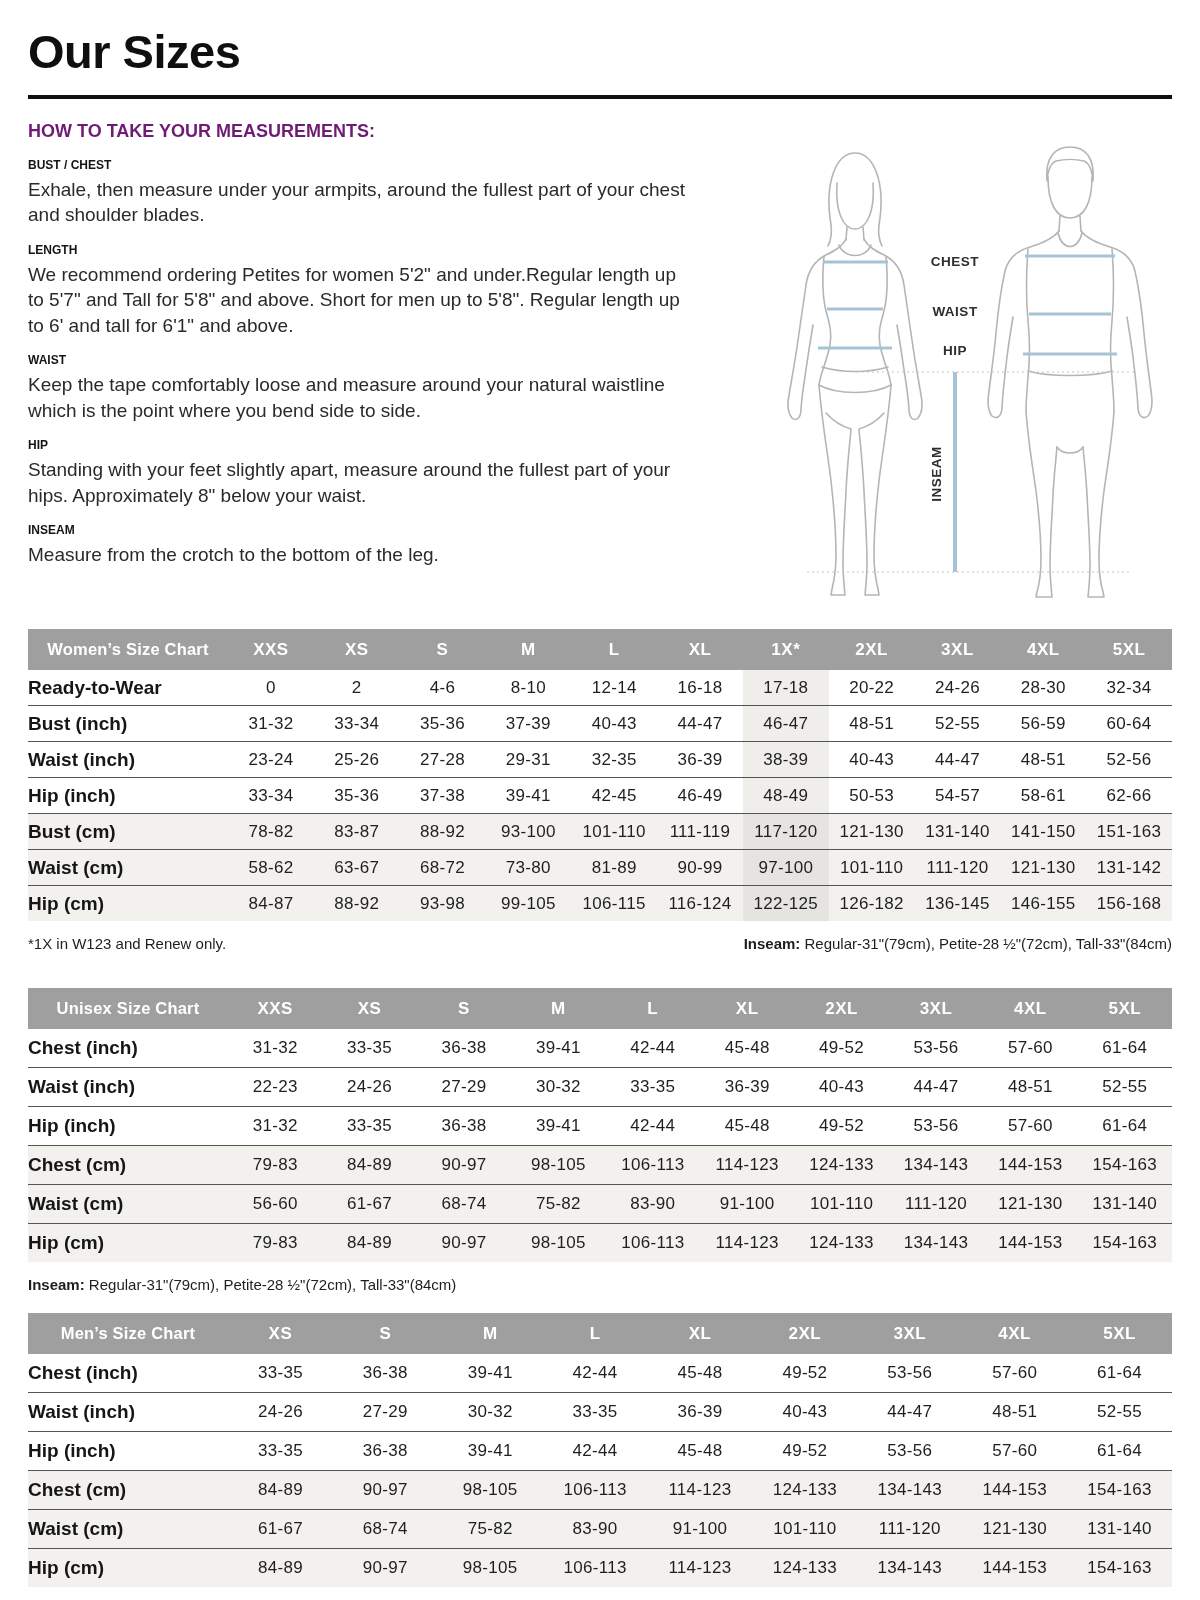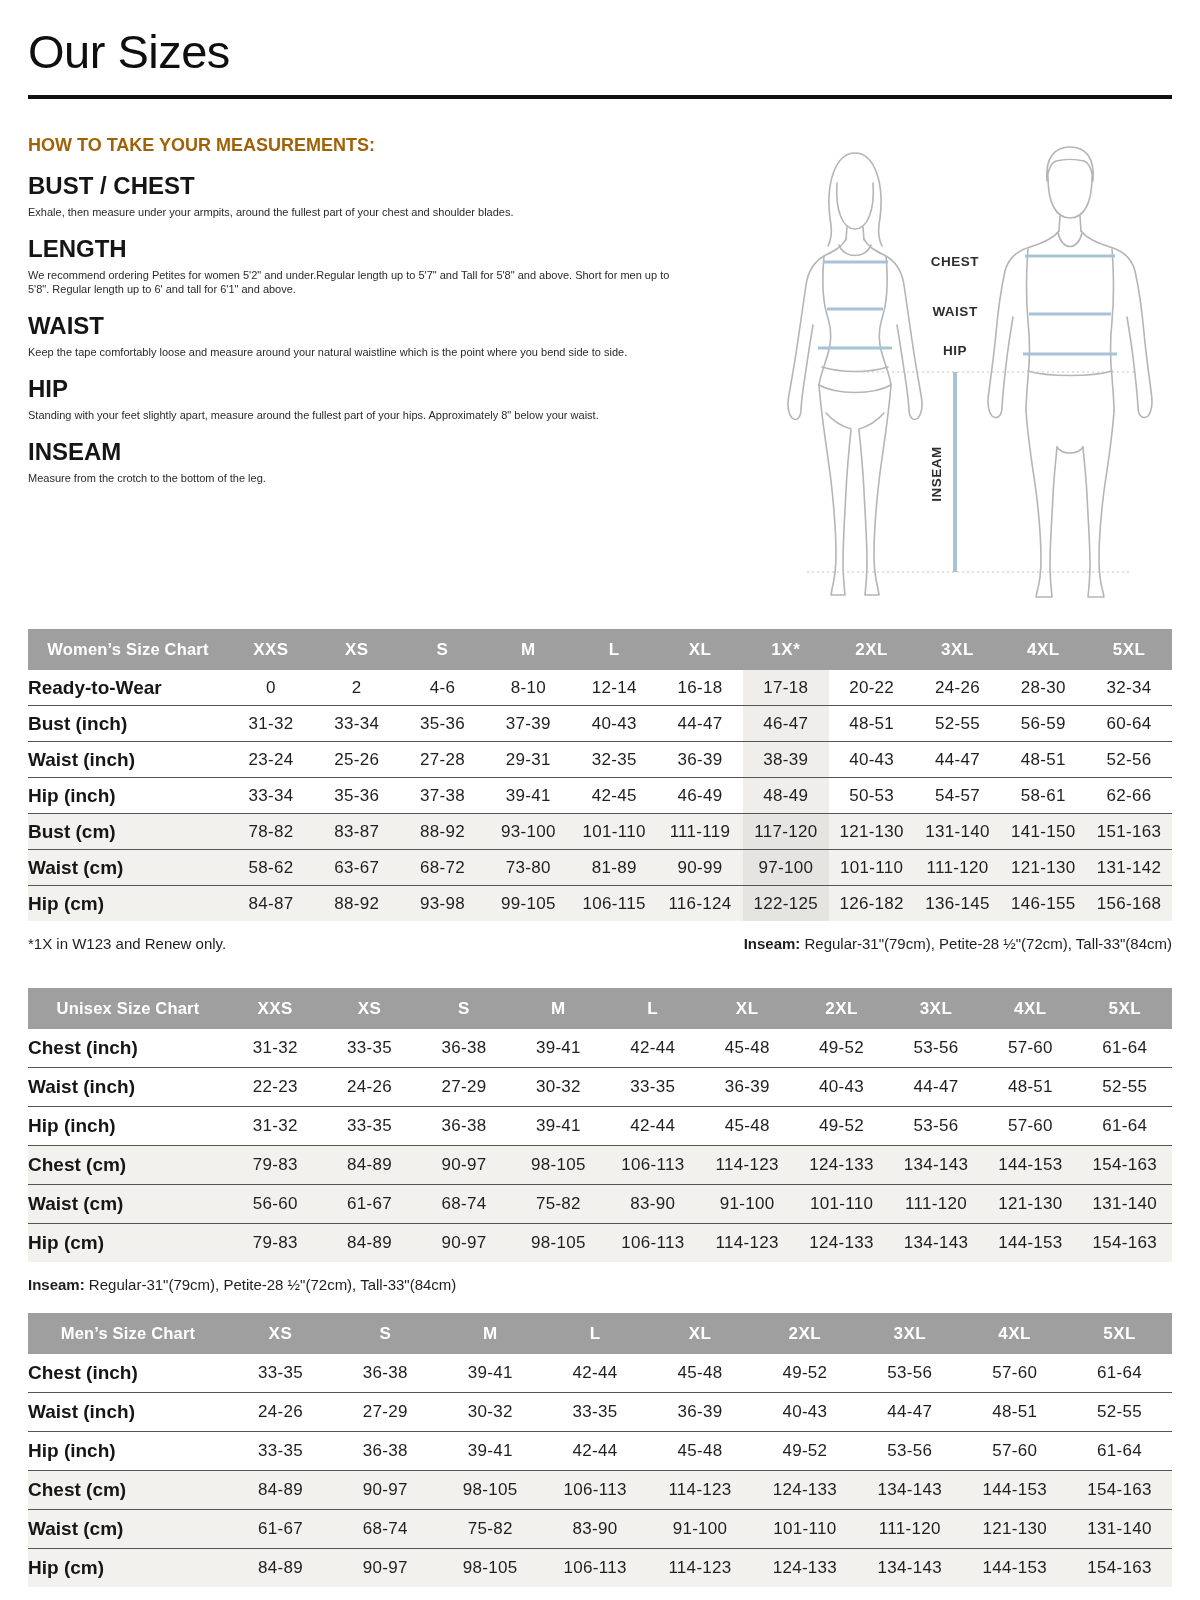--- a/index.html
+++ b/index.html
@@ -6,7 +6,7 @@
     font-family:"Liberation Sans",sans-serif;}
   body{width:1200px;height:1600px;overflow:hidden;}
   .page{padding:24px 28px 0;}
-  h1{font-size:47px;font-weight:400;margin:0 0 16px;color:#0f0f0f;letter-spacing:-.5px;}
+  h1{font-size:47px;font-weight:700;margin:0 0 16px;color:#0f0f0f;letter-spacing:-.5px;}
   .title-rule{border:none;border-top:4px solid #101010;margin:0 0 20px;}
   .top{display:flex;align-items:flex-start;}
   .instructions{width:700px;}

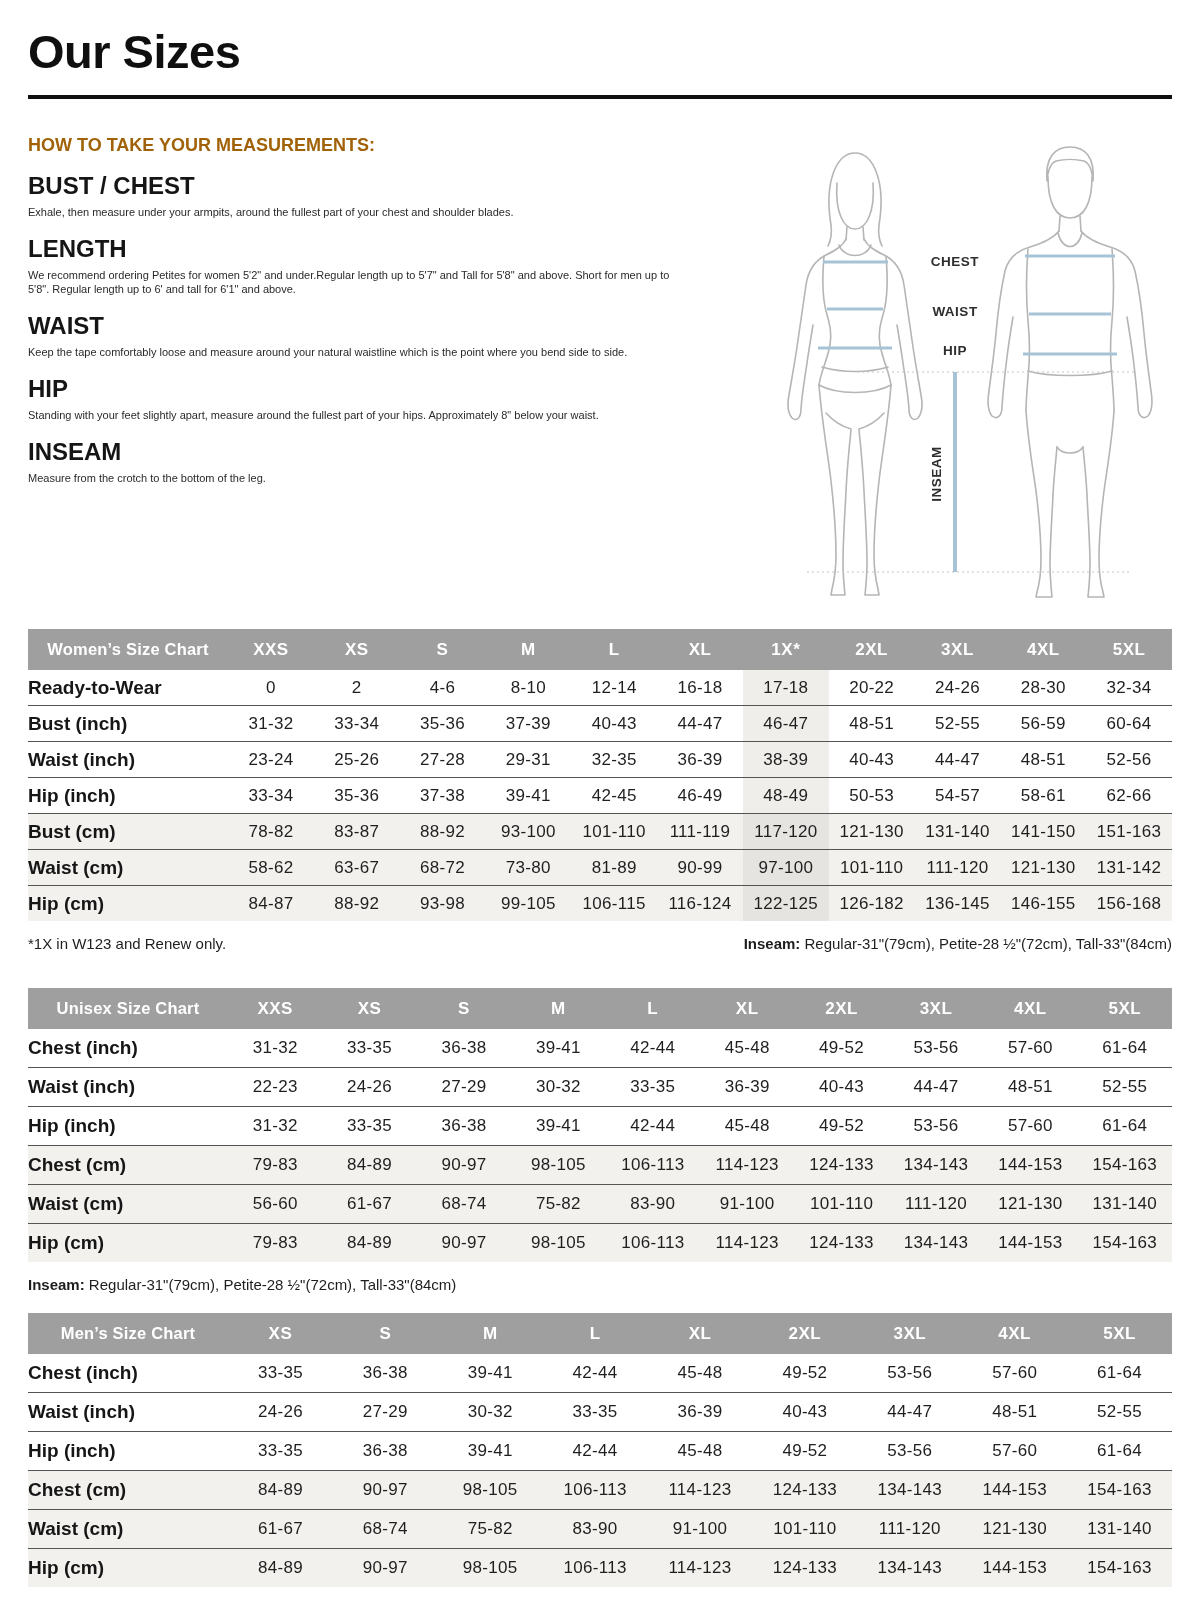--- a/index.html
+++ b/index.html
@@ -10,7 +10,7 @@
   .title-rule{border:none;border-top:4px solid #101010;margin:0 0 20px;}
   .top{display:flex;align-items:flex-start;}
   .instructions{width:700px;}
-  .howto{font-size:18px;font-weight:bold;margin:16px 0 16px;color:#a16207;}
+  .howto{font-size:18px;font-weight:bold;margin:2px 0 16px;color:#701a75;}
   .sec{margin-bottom:15px;}
   .sec h3{font-size:24px;font-weight:bold;margin:0 0 5px;color:#151515;}
   .sec p{font-size:11px;line-height:1.34;margin:0;max-width:665px;color:#2a2a2a;}

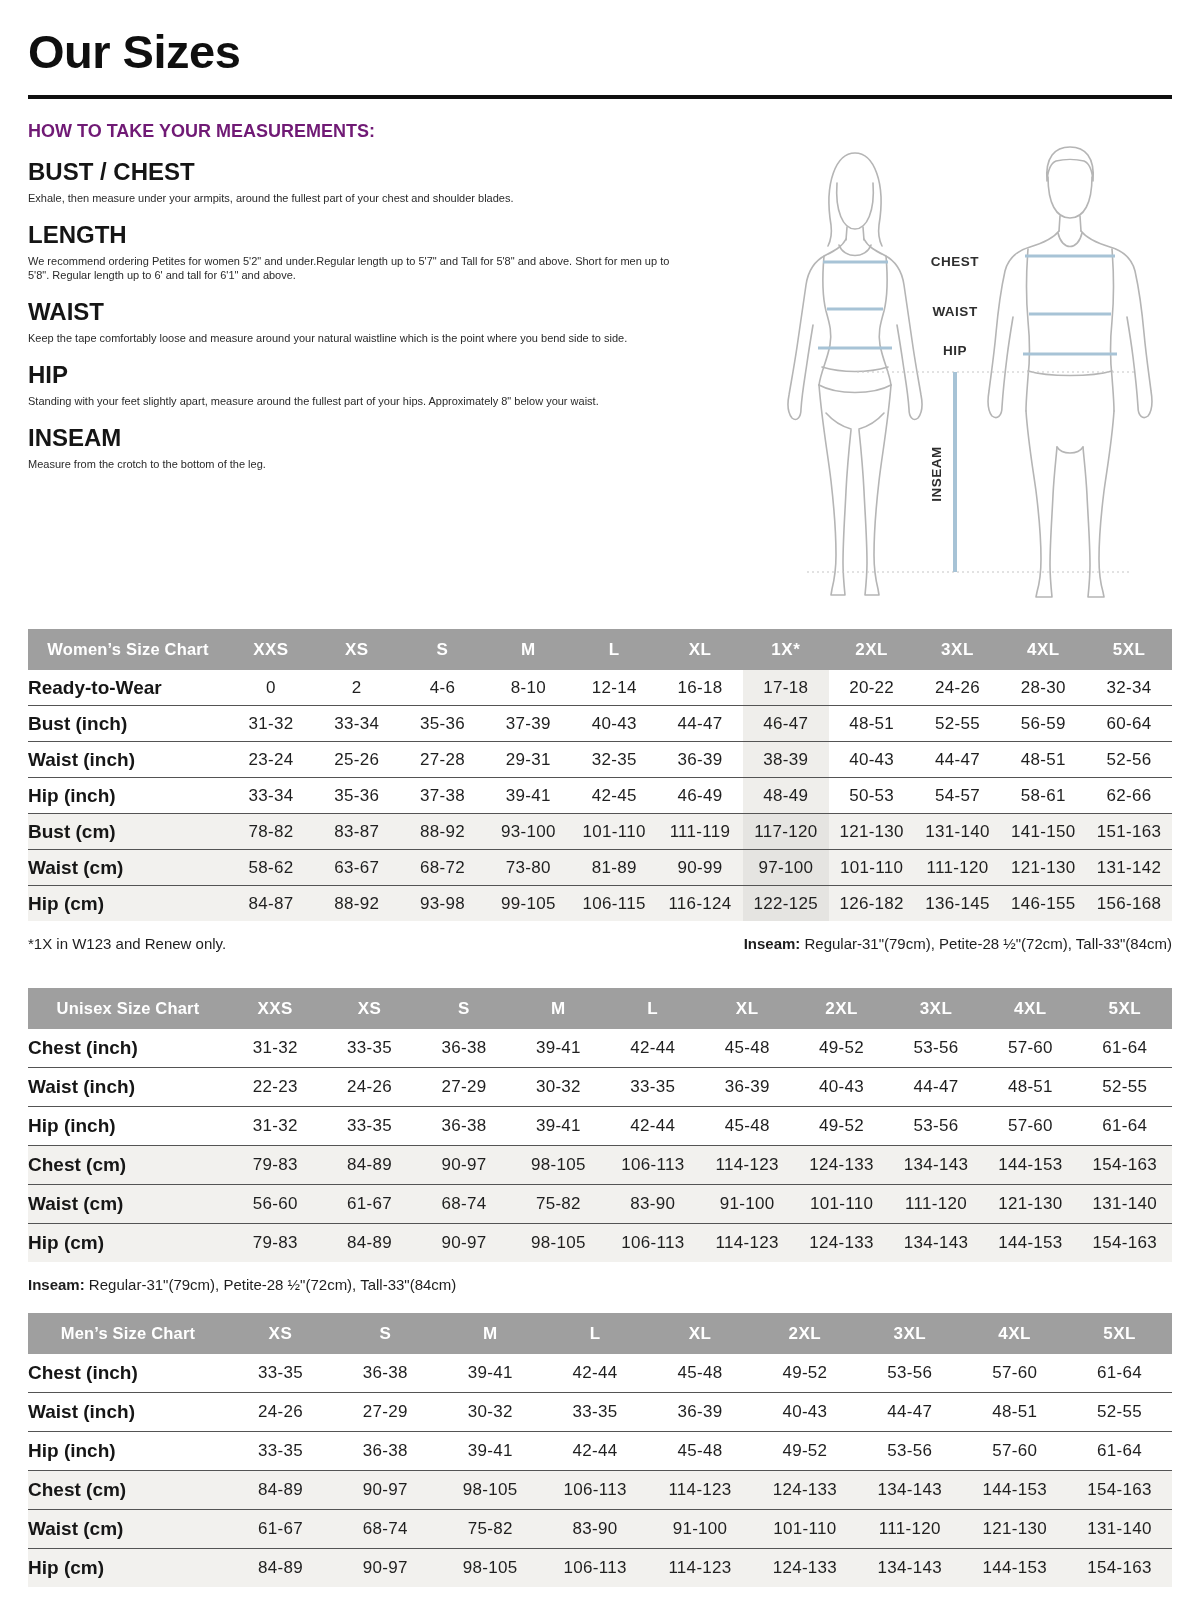--- a/index.html
+++ b/index.html
@@ -12,7 +12,7 @@
   .instructions{width:700px;}
   .howto{font-size:18px;font-weight:bold;margin:2px 0 16px;color:#701a75;}
   .sec{margin-bottom:15px;}
-  .sec h3{font-size:24px;font-weight:bold;margin:0 0 5px;color:#151515;}
+  .sec h3{font-size:12px;font-weight:bold;margin:0 0 5px;color:#151515;}
   .sec p{font-size:11px;line-height:1.34;margin:0;max-width:665px;color:#2a2a2a;}
   .figure{width:430px;margin-left:auto;}
   .tblock{margin-top:26px;}

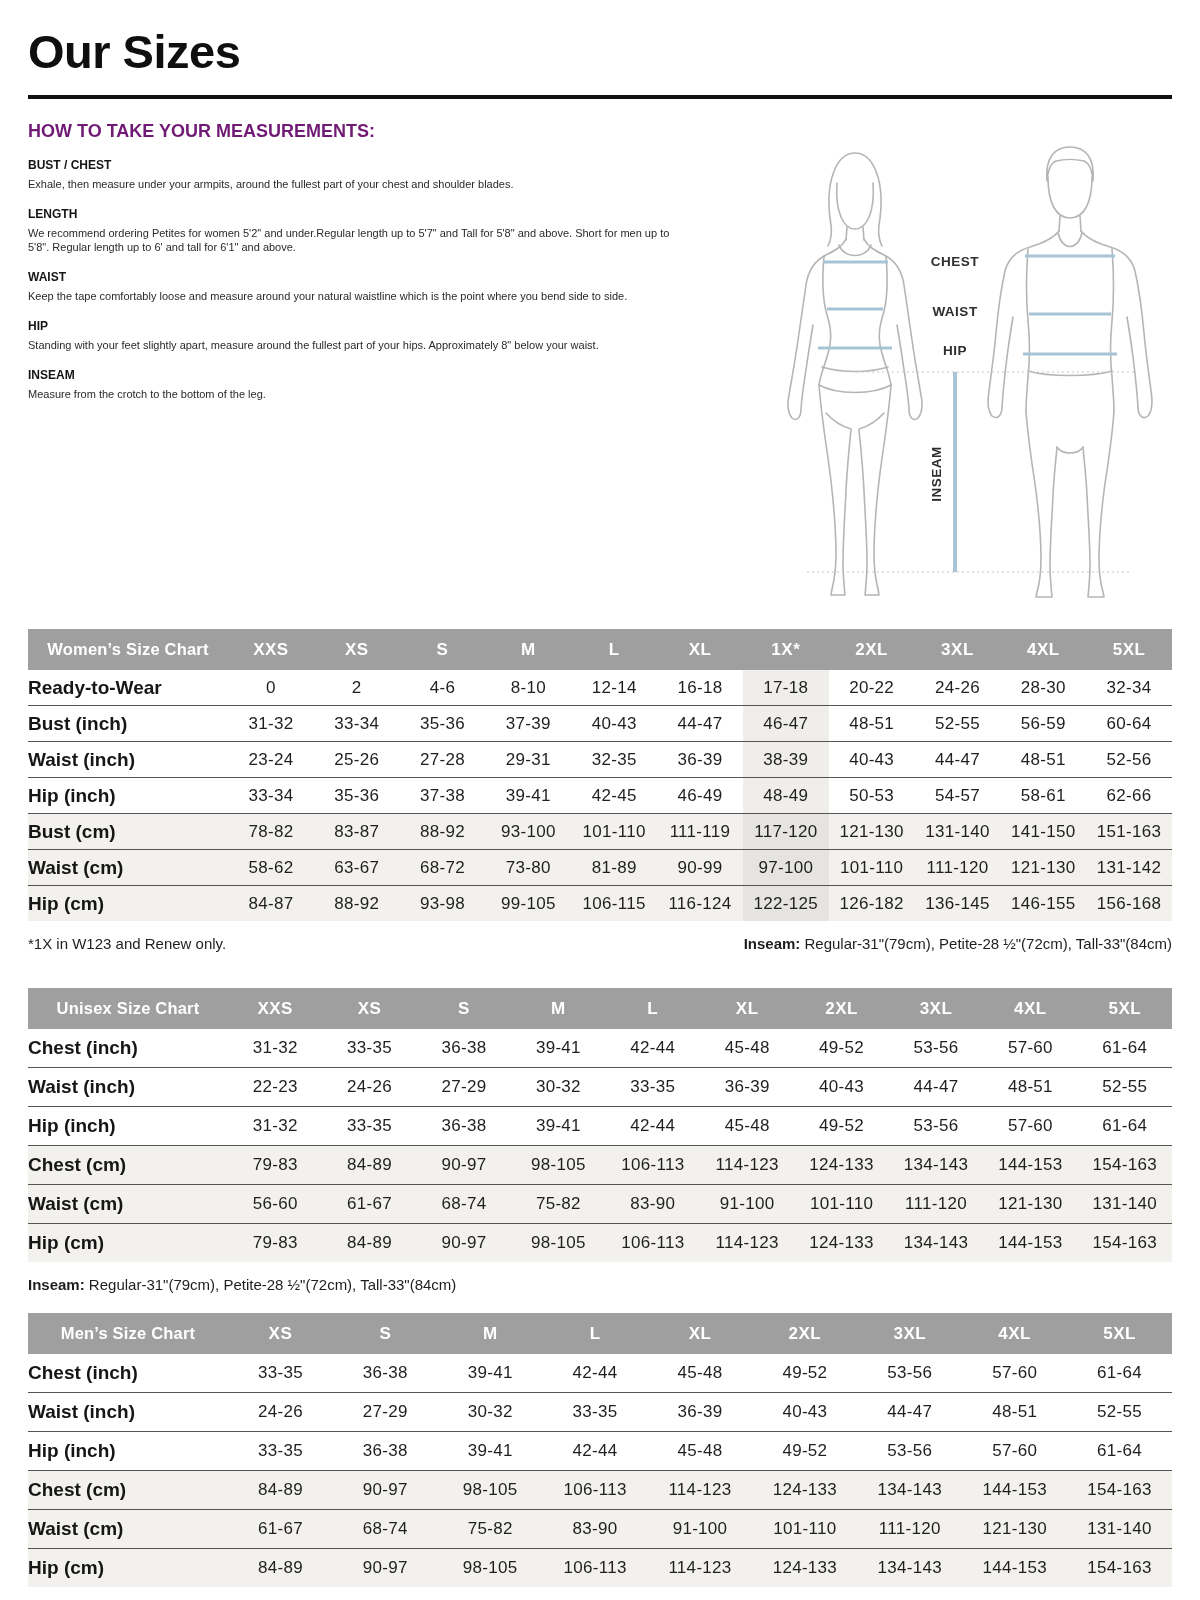--- a/index.html
+++ b/index.html
@@ -13,7 +13,7 @@
   .howto{font-size:18px;font-weight:bold;margin:2px 0 16px;color:#701a75;}
   .sec{margin-bottom:15px;}
   .sec h3{font-size:12px;font-weight:bold;margin:0 0 5px;color:#151515;}
-  .sec p{font-size:11px;line-height:1.34;margin:0;max-width:665px;color:#2a2a2a;}
+  .sec p{font-size:19px;line-height:1.34;margin:0;max-width:665px;color:#2a2a2a;}
   .figure{width:430px;margin-left:auto;}
   .tblock{margin-top:26px;}
   .tblock:nth-child(2){margin-top:36px;}

